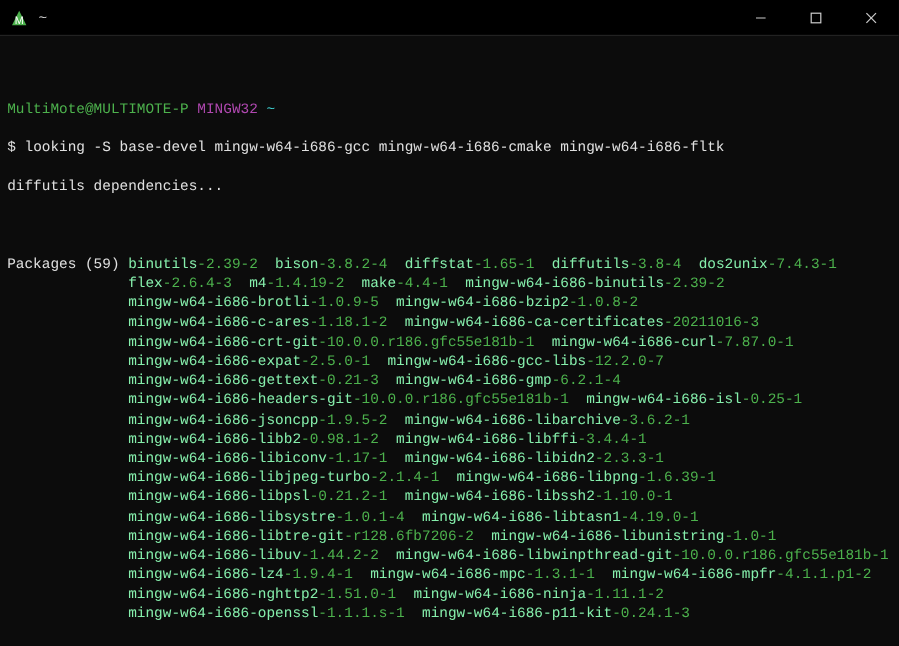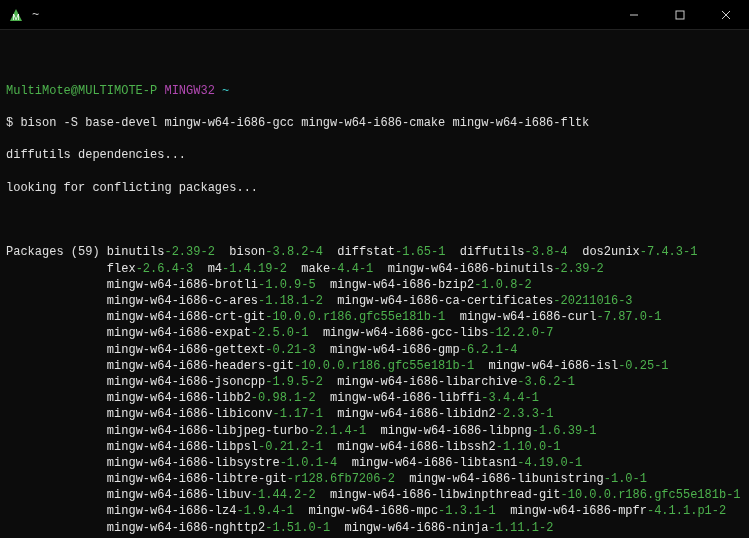--- a/index.html
+++ b/index.html
@@ -55,7 +55,7 @@
 <div class="terminal">
 <span class="wline"> </span>
 <span class="wline"><span class="green">MultiMote@MULTIMOTE-P</span> <span class="purple">MINGW32</span> <span class="teal">~</span></span>
-<span class="wline"><span class="white">$</span> <span class="white">bison -S base-devel mingw-w64-i686-gcc mingw-w64-i686-cmake mingw-w64-i686-fltk</span></span>
+<span class="wline"><span class="white">$</span> <span class="white">looking -S base-devel mingw-w64-i686-gcc mingw-w64-i686-cmake mingw-w64-i686-fltk</span></span>
 <span class="wline white">diffutils dependencies...</span>
 <span class="wline white">looking for conflicting packages...</span>
 <span class="wline"> </span>

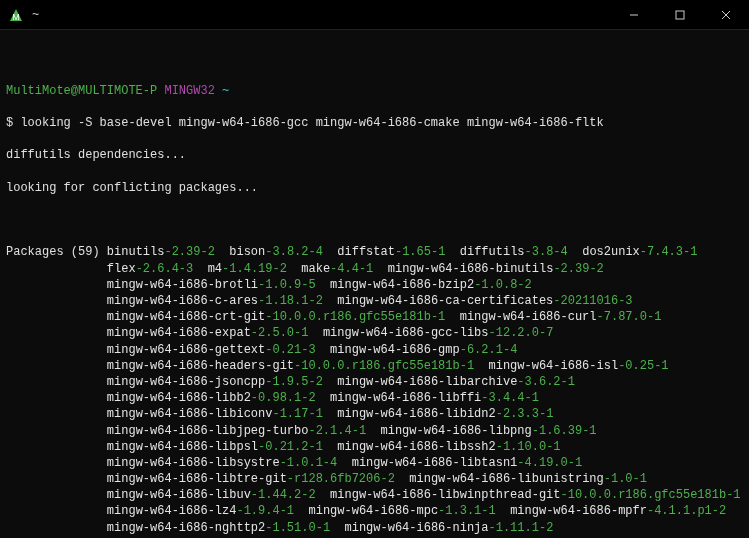--- a/index.html
+++ b/index.html
@@ -57,7 +57,6 @@
 <span class="wline"><span class="green">MultiMote@MULTIMOTE-P</span> <span class="purple">MINGW32</span> <span class="teal">~</span></span>
 <span class="wline"><span class="white">$</span> <span class="white">looking -S base-devel mingw-w64-i686-gcc mingw-w64-i686-cmake mingw-w64-i686-fltk</span></span>
 <span class="wline white">diffutils dependencies...</span>
-<span class="wline white">looking for conflicting packages...</span>
 <span class="wline"> </span>
 <div id="pkgblock"><span class="wline"><span class="white">Packages (59) </span><span class="pkg">binutils</span><span class="ver">-</span><span class="ver">2.39-2</span>  <span class="pkg">bison</span><span class="ver">-</span><span class="ver">3.8.2-4</span>  <span class="pkg">diffstat</span><span class="ver">-</span><span class="ver">1.65-1</span>  <span class="pkg">diffutils</span><span class="ver">-</span><span class="ver">3.8-4</span>  <span class="pkg">dos2unix</span><span class="ver">-</span><span class="ver">7.4.3-1</span></span><span class="wline">              <span class="pkg">flex</span><span class="ver">-</span><span class="ver">2.6.4-3</span>  <span class="pkg">m4</span><span class="ver">-</span><span class="ver">1.4.19-2</span>  <span class="pkg">make</span><span class="ver">-</span><span class="ver">4.4-1</span>  <span class="pkg">mingw-w64-i686-binutils</span><span class="ver">-</span><span class="ver">2.39-2</span></span><span class="wline">              <span class="pkg">mingw-w64-i686-brotli</span><span class="ver">-</span><span class="ver">1.0.9-5</span>  <span class="pkg">mingw-w64-i686-bzip2</span><span class="ver">-</span><span class="ver">1.0.8-2</span></span><span class="wline">              <span class="pkg">mingw-w64-i686-c-ares</span><span class="ver">-</span><span class="ver">1.18.1-2</span>  <span class="pkg">mingw-w64-i686-ca-certificates</span><span class="ver">-</span><span class="ver">20211016-3</span></span><span class="wline">              <span class="pkg">mingw-w64-i686-crt-git</span><span class="ver">-</span><span class="ver">10.0.0.r186.gfc55e181b-1</span>  <span class="pkg">mingw-w64-i686-curl</span><span class="ver">-</span><span class="ver">7.87.0-1</span></span><span class="wline">              <span class="pkg">mingw-w64-i686-expat</span><span class="ver">-</span><span class="ver">2.5.0-1</span>  <span class="pkg">mingw-w64-i686-gcc-libs</span><span class="ver">-</span><span class="ver">12.2.0-7</span></span><span class="wline">              <span class="pkg">mingw-w64-i686-gettext</span><span class="ver">-</span><span class="ver">0.21-3</span>  <span class="pkg">mingw-w64-i686-gmp</span><span class="ver">-</span><span class="ver">6.2.1-4</span></span><span class="wline">              <span class="pkg">mingw-w64-i686-headers-git</span><span class="ver">-</span><span class="ver">10.0.0.r186.gfc55e181b-1</span>  <span class="pkg">mingw-w64-i686-isl</span><span class="ver">-</span><span class="ver">0.25-1</span></span><span class="wline">              <span class="pkg">mingw-w64-i686-jsoncpp</span><span class="ver">-</span><span class="ver">1.9.5-2</span>  <span class="pkg">mingw-w64-i686-libarchive</span><span class="ver">-</span><span class="ver">3.6.2-1</span></span><span class="wline">              <span class="pkg">mingw-w64-i686-libb2</span><span class="ver">-</span><span class="ver">0.98.1-2</span>  <span class="pkg">mingw-w64-i686-libffi</span><span class="ver">-</span><span class="ver">3.4.4-1</span></span><span class="wline">              <span class="pkg">mingw-w64-i686-libiconv</span><span class="ver">-</span><span class="ver">1.17-1</span>  <span class="pkg">mingw-w64-i686-libidn2</span><span class="ver">-</span><span class="ver">2.3.3-1</span></span><span class="wline">              <span class="pkg">mingw-w64-i686-libjpeg-turbo</span><span class="ver">-</span><span class="ver">2.1.4-1</span>  <span class="pkg">mingw-w64-i686-libpng</span><span class="ver">-</span><span class="ver">1.6.39-1</span></span><span class="wline">              <span class="pkg">mingw-w64-i686-libpsl</span><span class="ver">-</span><span class="ver">0.21.2-1</span>  <span class="pkg">mingw-w64-i686-libssh2</span><span class="ver">-</span><span class="ver">1.10.0-1</span></span><span class="wline">              <span class="pkg">mingw-w64-i686-libsystre</span><span class="ver">-</span><span class="ver">1.0.1-4</span>  <span class="pkg">mingw-w64-i686-libtasn1</span><span class="ver">-</span><span class="ver">4.19.0-1</span></span><span class="wline">              <span class="pkg">mingw-w64-i686-libtre-git</span><span class="ver">-</span><span class="ver">r128.6fb7206-2</span>  <span class="pkg">mingw-w64-i686-libunistring</span><span class="ver">-</span><span class="ver">1.0-1</span></span><span class="wline">              <span class="pkg">mingw-w64-i686-libuv</span><span class="ver">-</span><span class="ver">1.44.2-2</span>  <span class="pkg">mingw-w64-i686-libwinpthread-git</span><span class="ver">-</span><span class="ver">10.0.0.r186.gfc55e181b-1</span></span><span class="wline">              <span class="pkg">mingw-w64-i686-lz4</span><span class="ver">-</span><span class="ver">1.9.4-1</span>  <span class="pkg">mingw-w64-i686-mpc</span><span class="ver">-</span><span class="ver">1.3.1-1</span>  <span class="pkg">mingw-w64-i686-mpfr</span><span class="ver">-</span><span class="ver">4.1.1.p1-2</span></span><span class="wline">              <span class="pkg">mingw-w64-i686-nghttp2</span><span class="ver">-</span><span class="ver">1.51.0-1</span>  <span class="pkg">mingw-w64-i686-ninja</span><span class="ver">-</span><span class="ver">1.11.1-2</span></span><span class="wline">              <span class="pkg">mingw-w64-i686-openssl</span><span class="ver">-</span><span class="ver">1.1.1.s-1</span>  <span class="pkg">mingw-w64-i686-p11-kit</span><span class="ver">-</span><span class="ver">0.24.1-3</span></span></div>
 

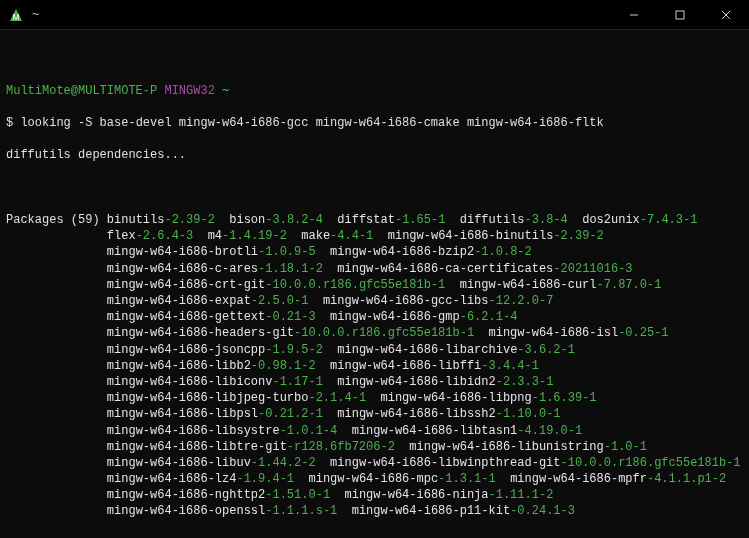--- a/index.html
+++ b/index.html
@@ -16,7 +16,7 @@
   .teal { color: #3fcfcf; }
   .white { color: #e0e0e0; }
   .wline { display: block; }
-  .pkg { color: #e5e5e5; }
+  .pkg { color: #86efac; }
   .ver { color: #4db24d; }
 </style>
 </head>

